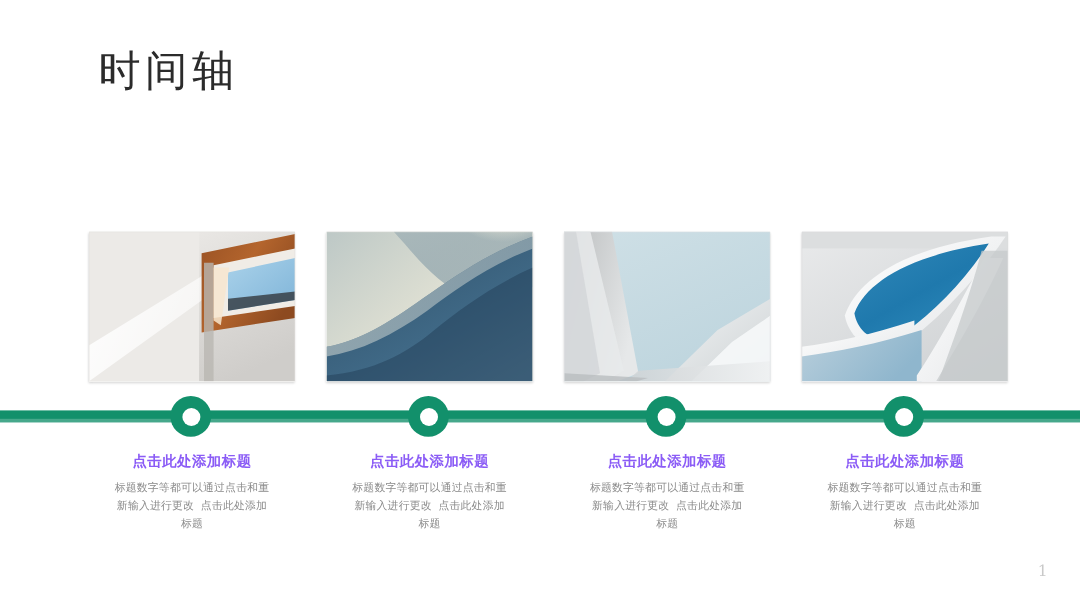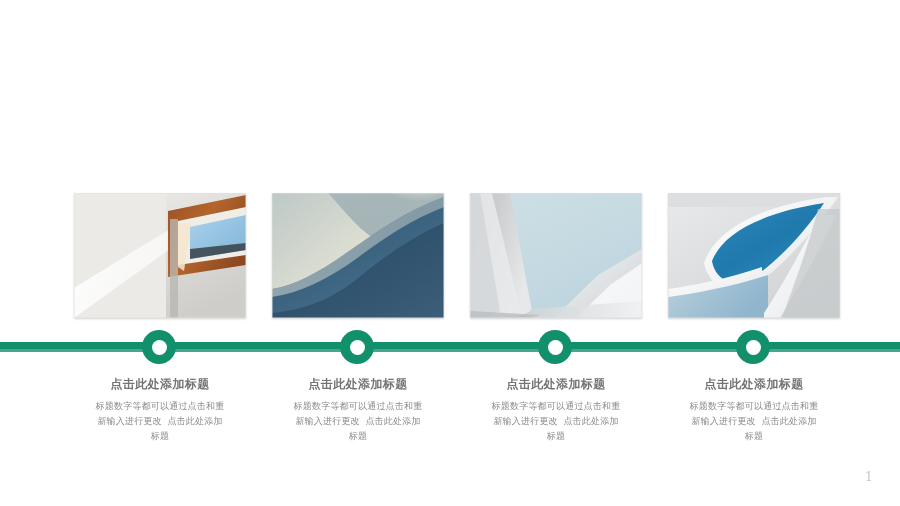--- a/index.html
+++ b/index.html
@@ -74,6 +74,7 @@
 
 <div id="slide">
 
+  <div class="slide-title">时间轴</div>
 
   <div class="col" style="left:74px;">
     <div class="photo">

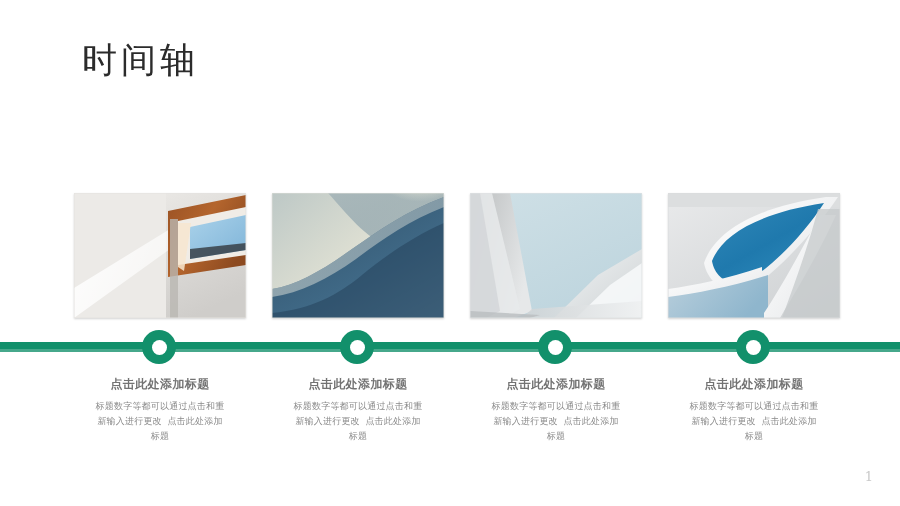--- a/index.html
+++ b/index.html
@@ -54,7 +54,7 @@
     position:absolute;top:183px;left:-4px;width:180px;text-align:center;
   }
   .col-head{
-    font-size:12px;font-weight:bold;color:#737373;
+    font-size:12px;font-weight:bold;color:#8b5cf6;
     letter-spacing:.4px;line-height:16px;white-space:nowrap;
   }
   .col-body{

